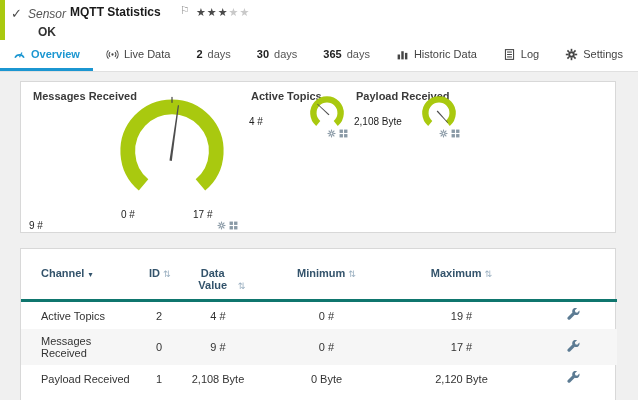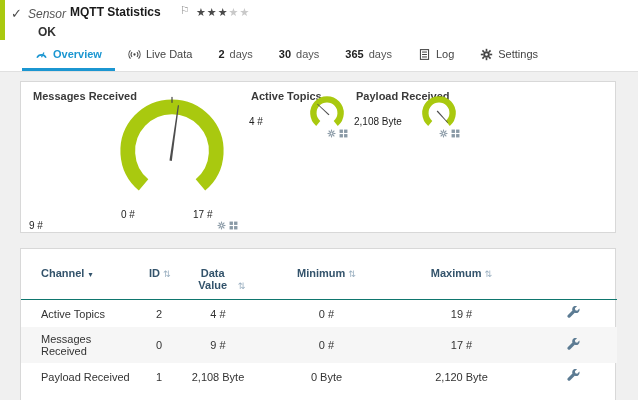--- a/index.html
+++ b/index.html
@@ -20,7 +20,7 @@
 
   
   .tabbar { position:absolute; left:0; top:40px; width:638px; height:32px; background:#ffffff;
-            border-bottom:1px solid #e0e0e0; display:flex; align-items:stretch; padding-left:22px; }
+            border-bottom:1px solid #e0e0e0; display:flex; align-items:stretch; }
   .tab { display:flex; align-items:center; gap:5px; padding:0 13px; font-size:11px; color:#444;
          cursor:pointer; border-bottom:3px solid transparent; white-space:nowrap; }
   .tab svg { width:13px; height:13px; flex:0 0 auto; }

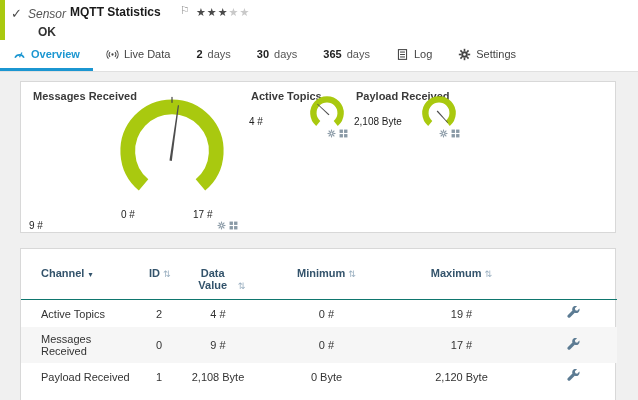--- a/index.html
+++ b/index.html
@@ -100,6 +100,14 @@
   <div class="tab">
     <span class="num">365</span>
     <span class="word">days</span>
+  </div>
+  <div class="tab">
+    <svg viewBox="0 0 16 16" fill="currentColor">
+      <rect x="2" y="8" width="3" height="6"></rect>
+        <rect x="6.5" y="4" width="3" height="10"></rect>
+        <rect x="11" y="6" width="3" height="8"></rect>
+    </svg>
+    <span>Historic Data</span>
   </div>
   <div class="tab">
     <svg viewBox="0 0 16 16" fill="none" stroke="currentColor" stroke-width="1.3">

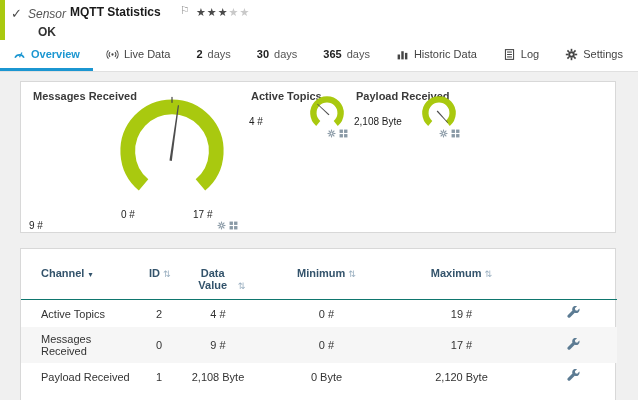--- a/index.html
+++ b/index.html
@@ -44,7 +44,7 @@
   
   table { width:100%; border-collapse:collapse; font-size:11px; margin-top:14px; table-layout:fixed; }
   th { color:#33536b; font-weight:bold; text-align:left; padding:4px 8px 8px 8px;
-       border-bottom:1px solid #0f766e; vertical-align:top; cursor:pointer; }
+       border-bottom:3px solid #0f766e; vertical-align:top; cursor:pointer; }
   td { padding:6px 8px; color:#333; height:13px; }
   tbody tr:nth-child(even) { background:#f6f6f6; }
   .col-num, .num-cell { text-align:center; }

